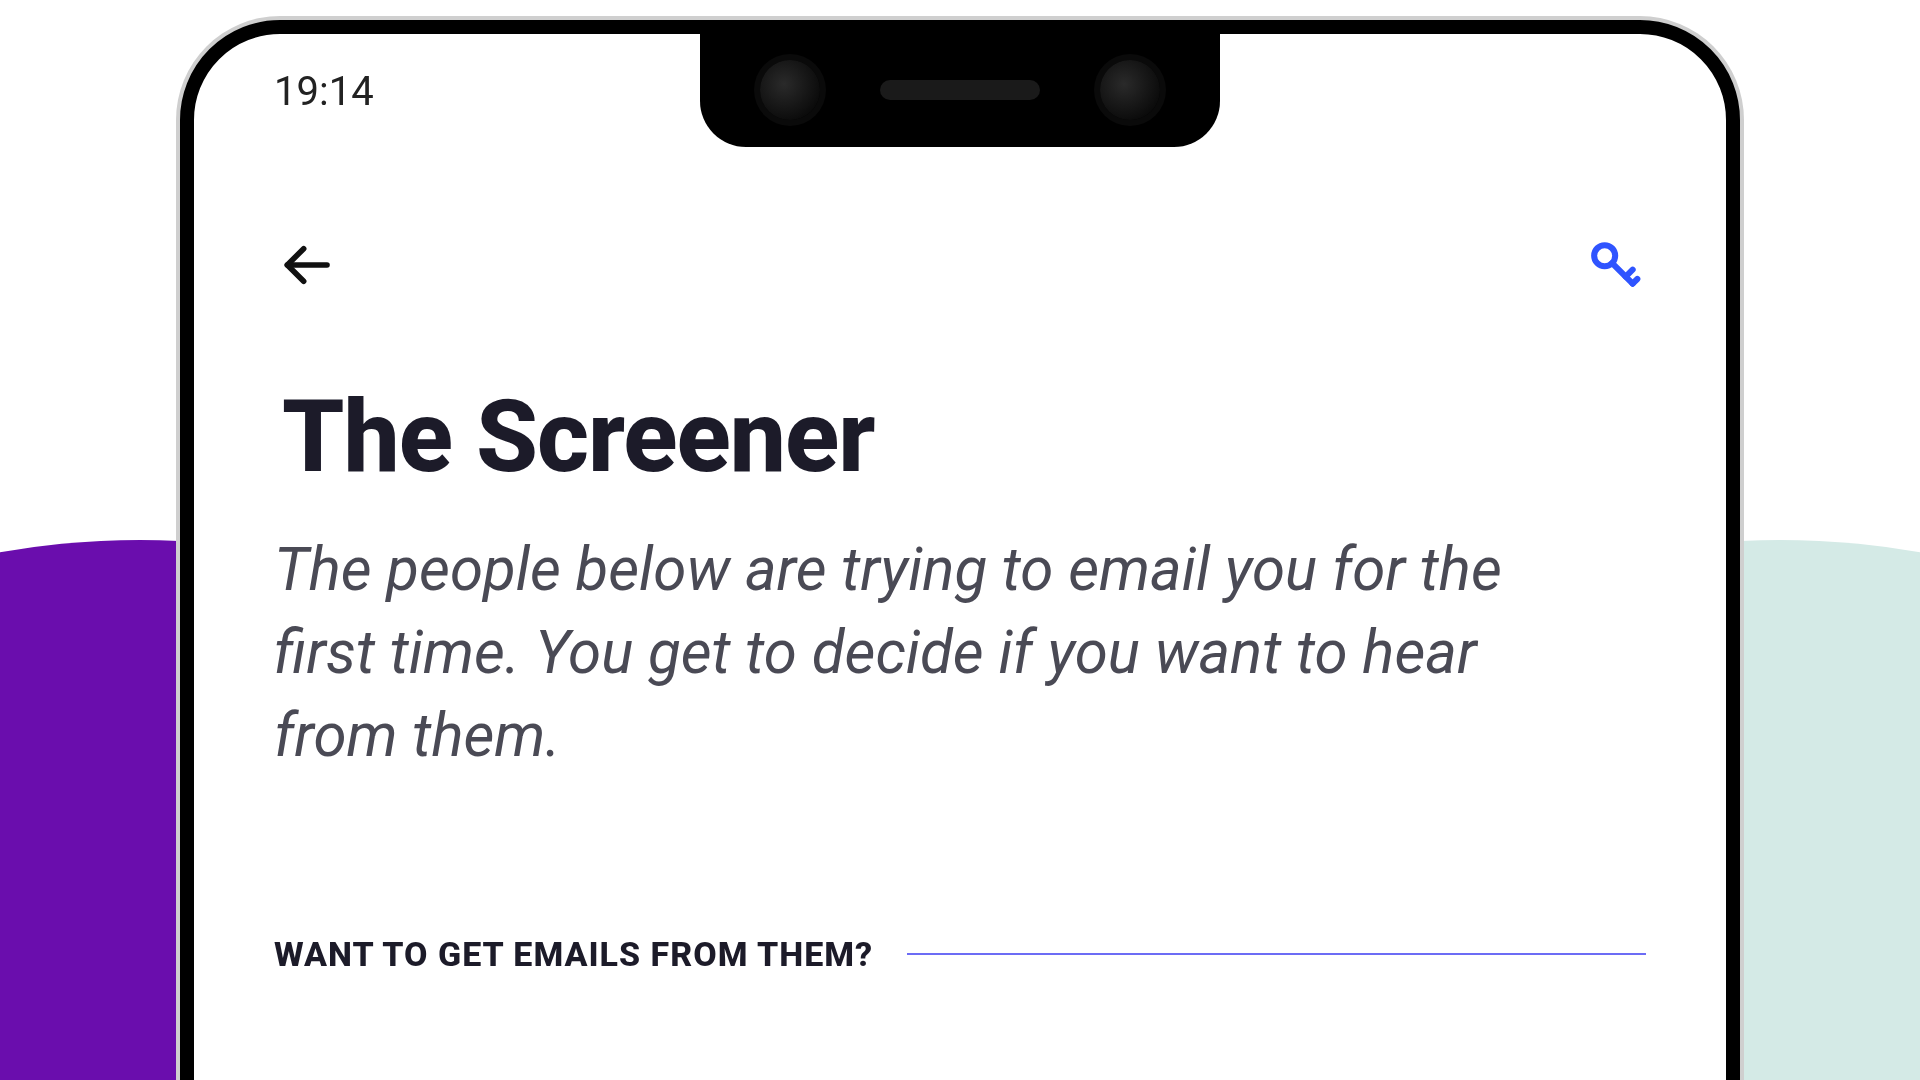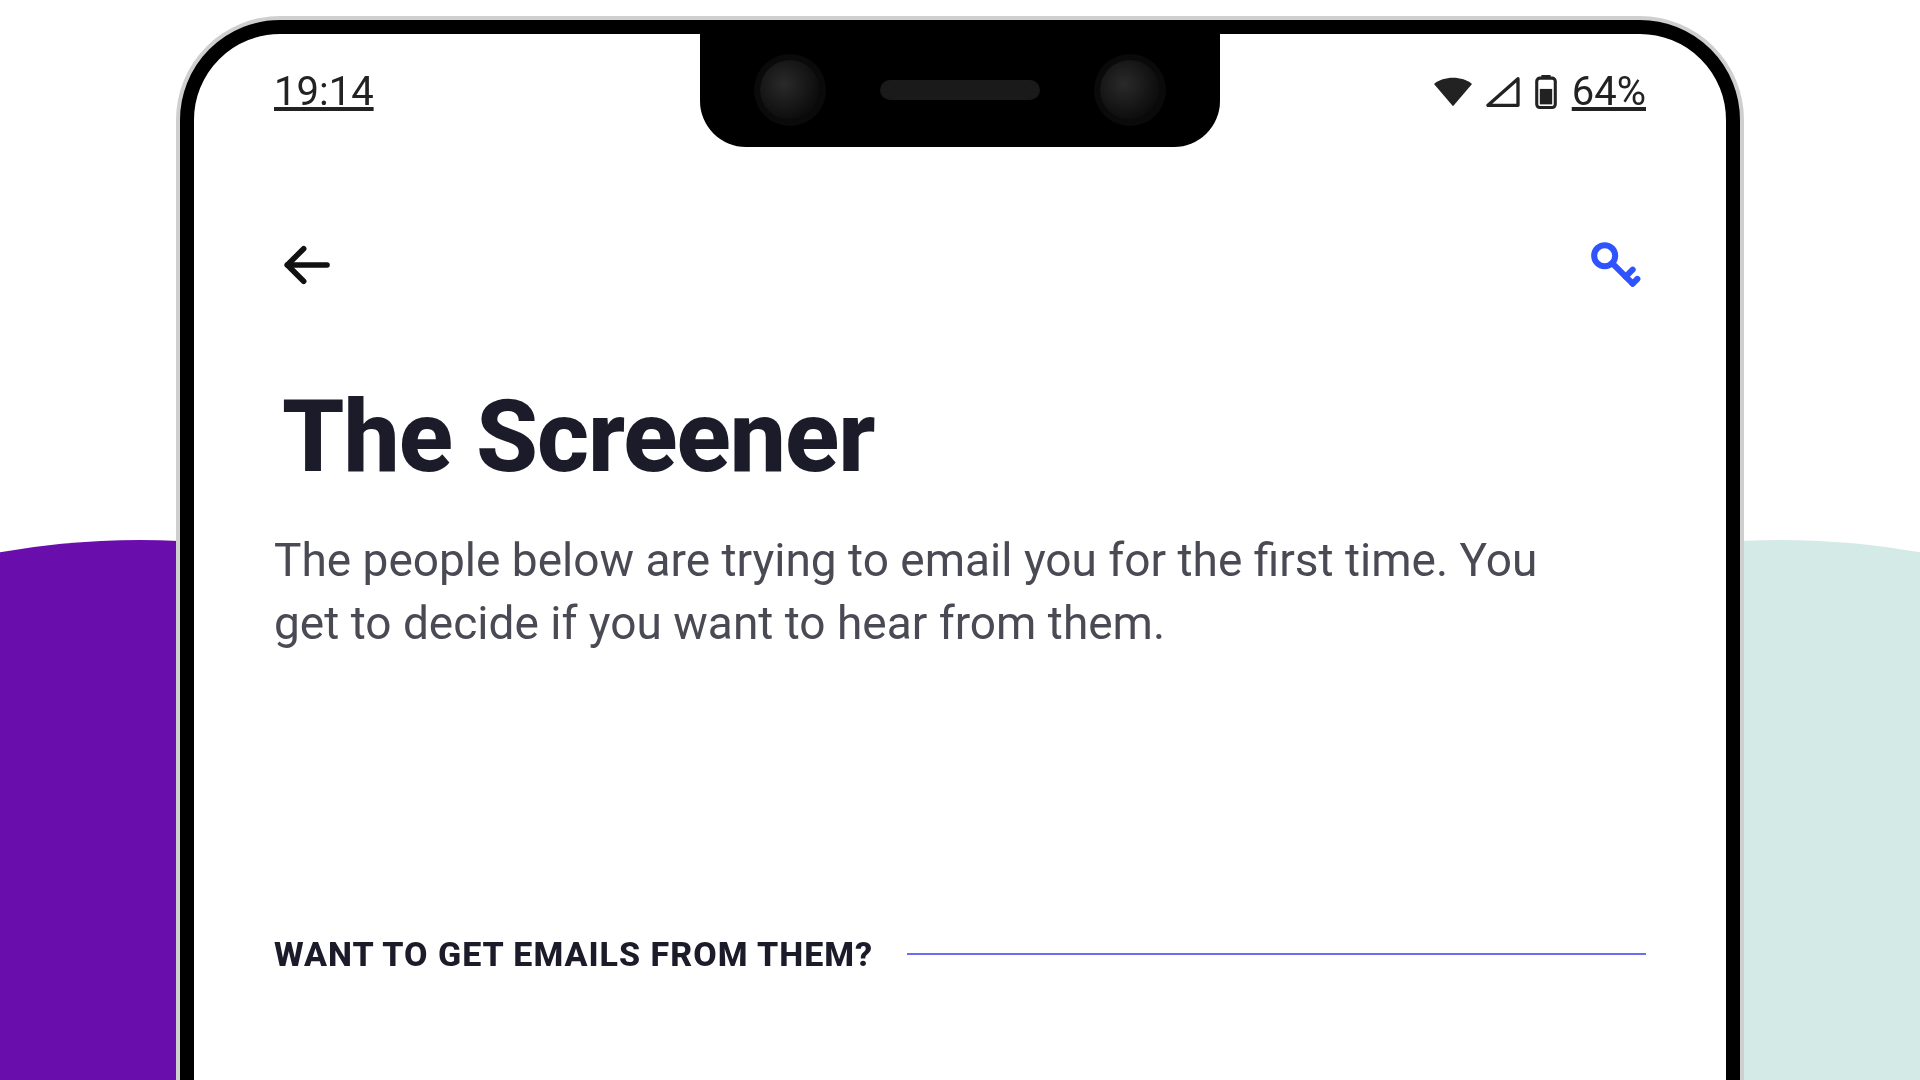--- a/index.html
+++ b/index.html
@@ -96,7 +96,6 @@
     justify-content: space-between;
     font-size: 40px;
     color: #222;
-    text-decoration: underline;
   }
   .statusbar .left, .statusbar .right {
     width: 480px;

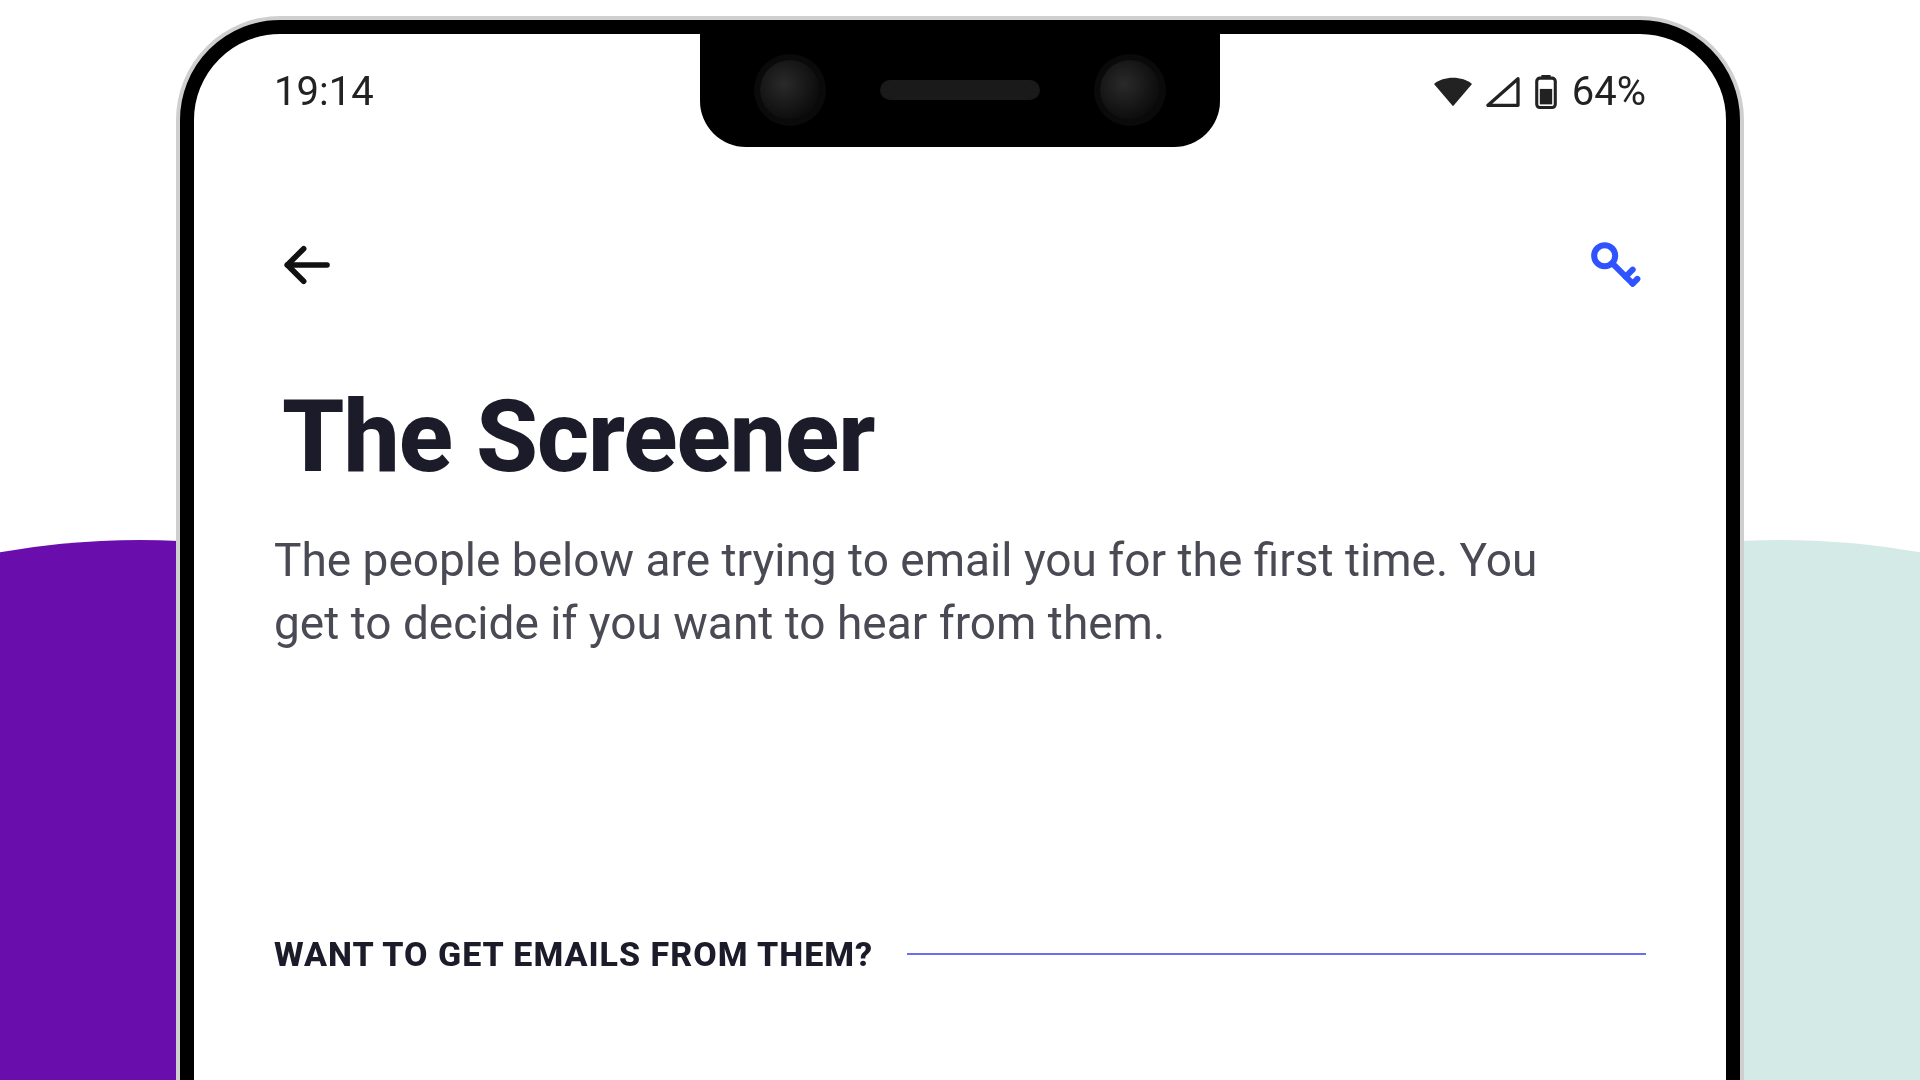--- a/index.html
+++ b/index.html
@@ -183,26 +183,6 @@
     <div class="statusbar">
       <div class="left">
         <span>19:14</span>
-      </div>
-      <div class="right">
-        <span class="status-icon">
-          <svg width="38" height="30" viewBox="0 0 24 18">
-            <path d="M12 18 L0 4 C6 -1.3 18 -1.3 24 4 Z" fill="#222"></path>
-          </svg>
-        </span>
-        <span class="status-icon">
-          <svg width="34" height="30" viewBox="0 0 20 18">
-            <path d="M1 17 L19 17 L19 1 Z" fill="none" stroke="#222" stroke-width="2" stroke-linejoin="round"></path>
-          </svg>
-        </span>
-        <span class="status-icon">
-          <svg width="24" height="34" viewBox="0 0 14 22">
-            <rect x="4" y="0" width="6" height="2" fill="#222"></rect>
-            <rect x="1" y="2" width="12" height="19" rx="2" fill="none" stroke="#222" stroke-width="2"></rect>
-            <rect x="3" y="9" width="8" height="10" fill="#222"></rect>
-          </svg>
-        </span>
-        <span>64%</span>
       </div>
     </div>
 

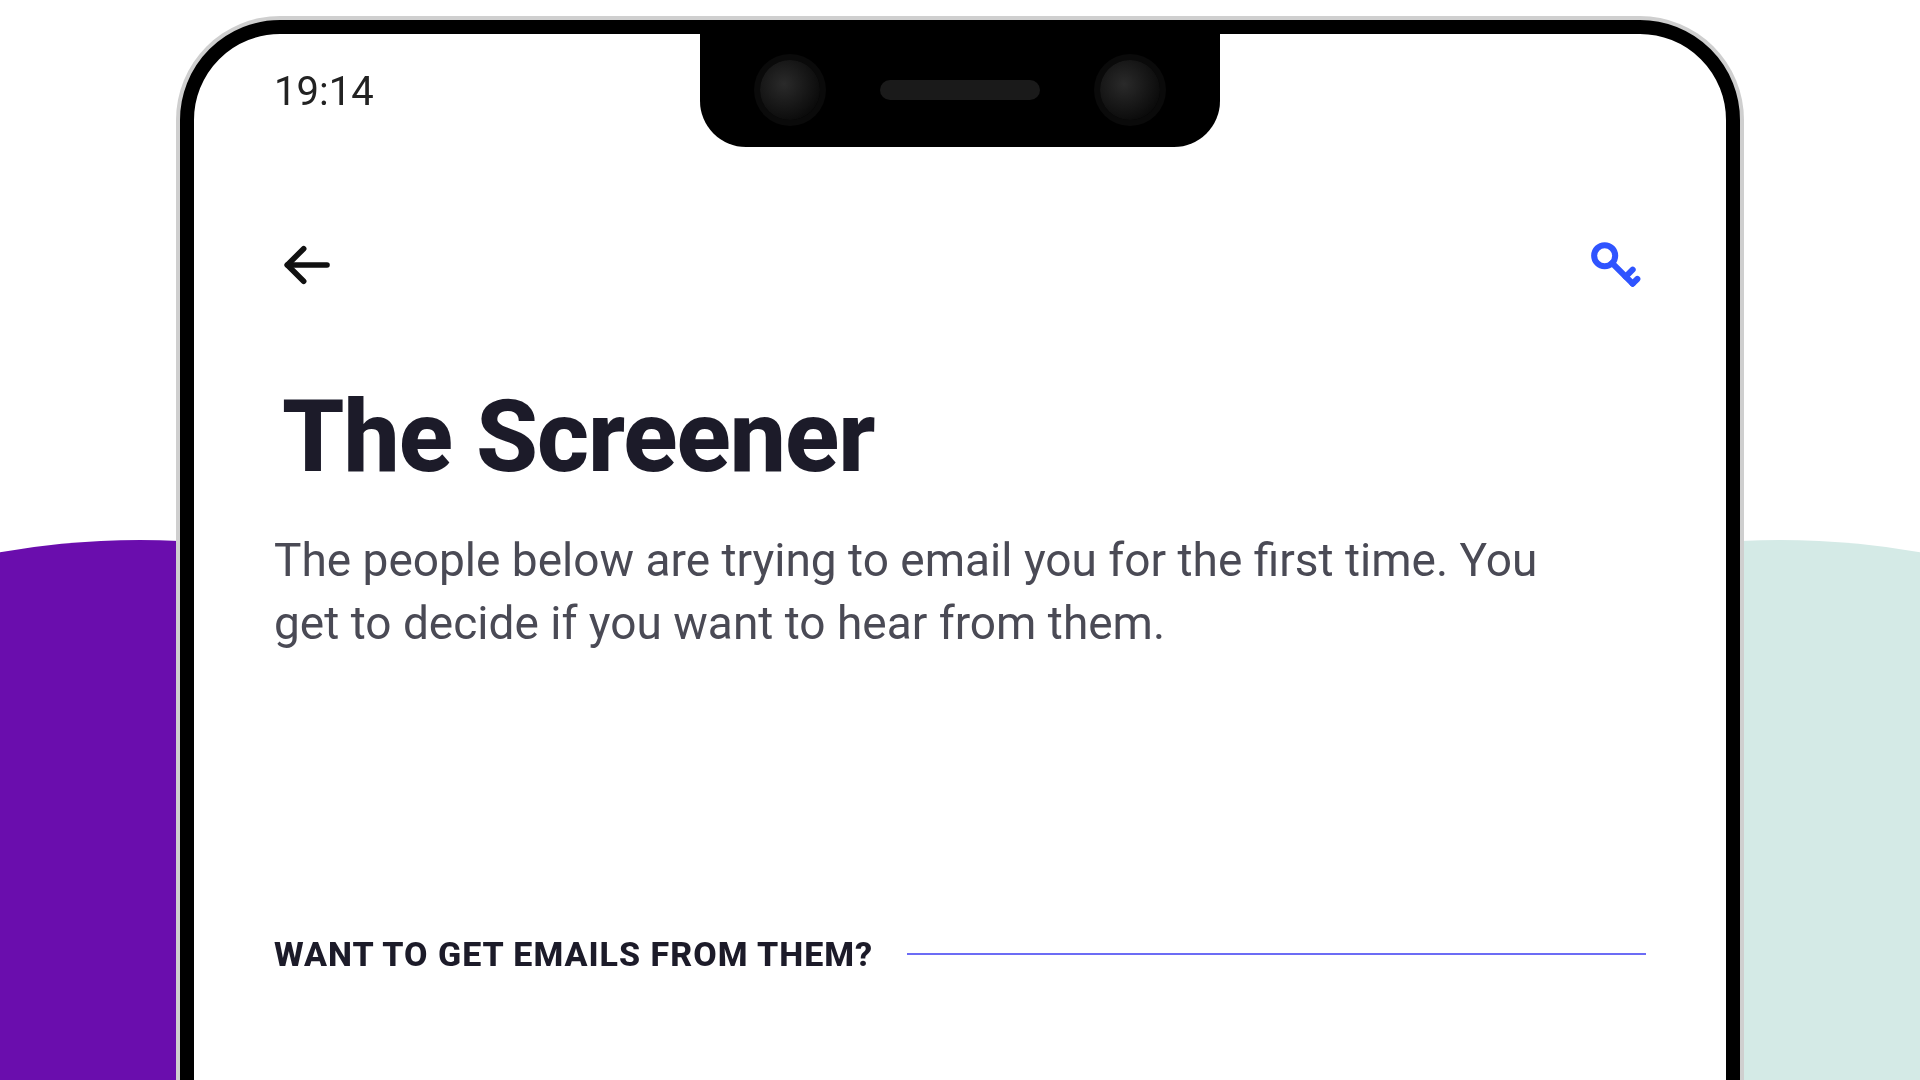--- a/index.html
+++ b/index.html
@@ -137,11 +137,12 @@
     letter-spacing: -1px;
   }
   .subtitle {
-    font-size: 46px;
+    font-size: 60px;
     line-height: 1.38;
     color: var(--subtle);
     max-width: 1280px;
     margin: 0;
+    font-style: italic;
   }
 
   .section {

